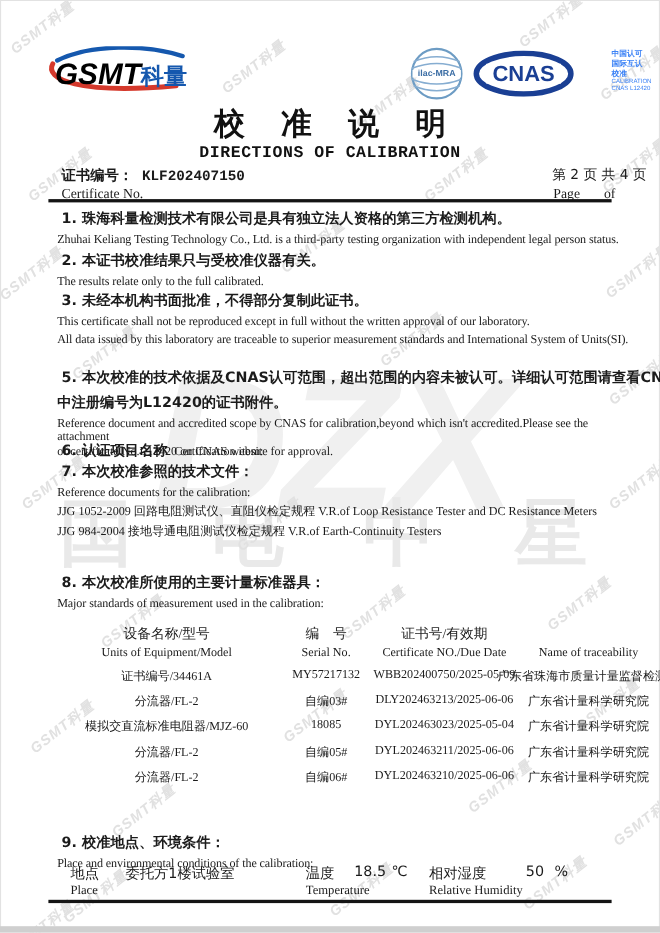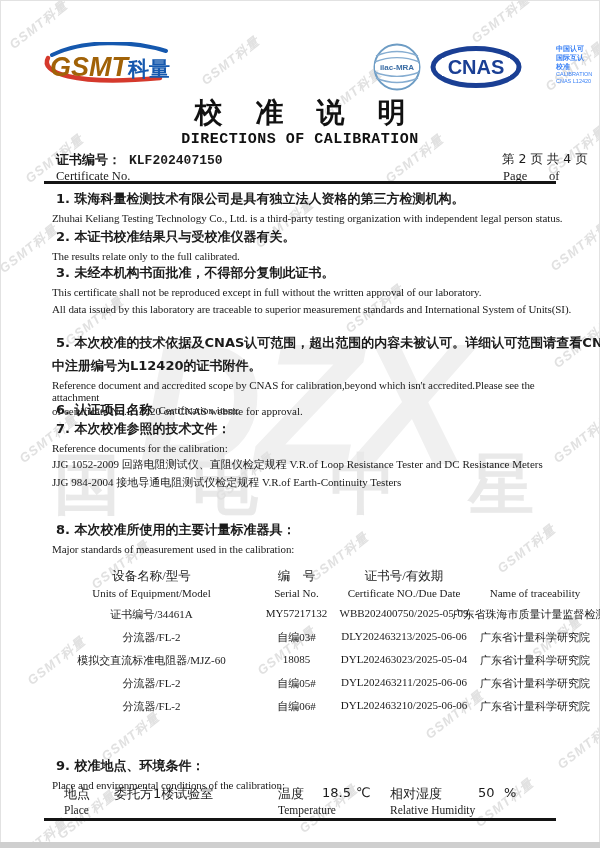--- a/index.html
+++ b/index.html
@@ -37,7 +37,7 @@
   .logo { position:absolute; left:42px; top:42px; width:140px; height:46px; }
   .logo svg { position:absolute; left:0; top:0; }
   .logo-text { position:absolute; left:8px; top:10px; white-space:nowrap; }
-  .logo-gsmt { font:bold italic 27px "Liberation Sans", sans-serif; color:#a16207; letter-spacing:0px; }
+  .logo-gsmt { font:bold italic 27px "Liberation Sans", sans-serif; color:#000000; letter-spacing:0px; }
   .logo-cn { font-weight:bold; font-size:21px; color:#1558ae; font-family:"DejaVu Sans",sans-serif; }
 
   .badge-ilac { position:absolute; left:372px; top:42px; width:50px; height:50px; }

